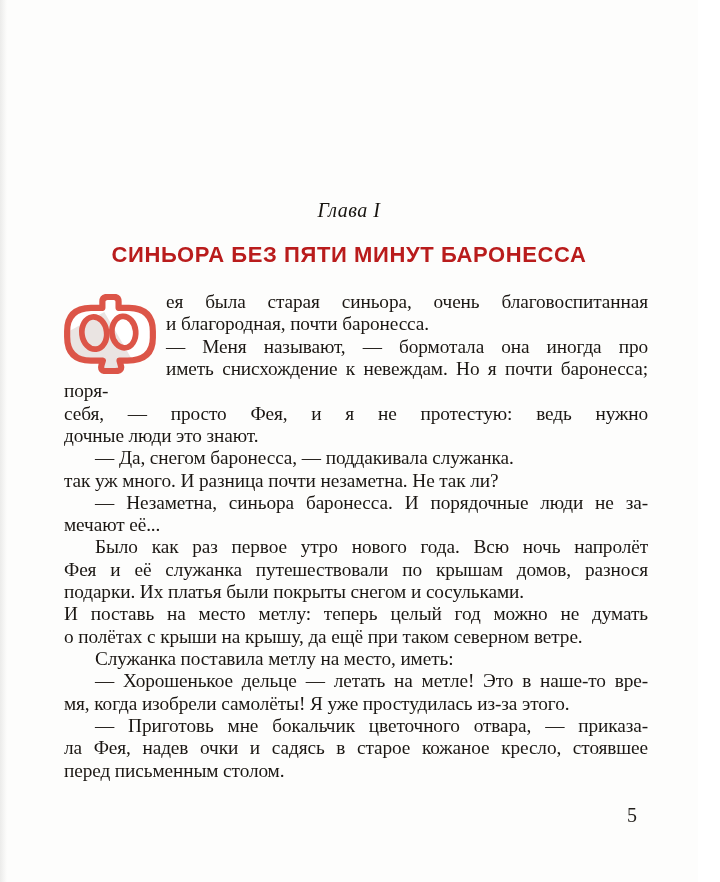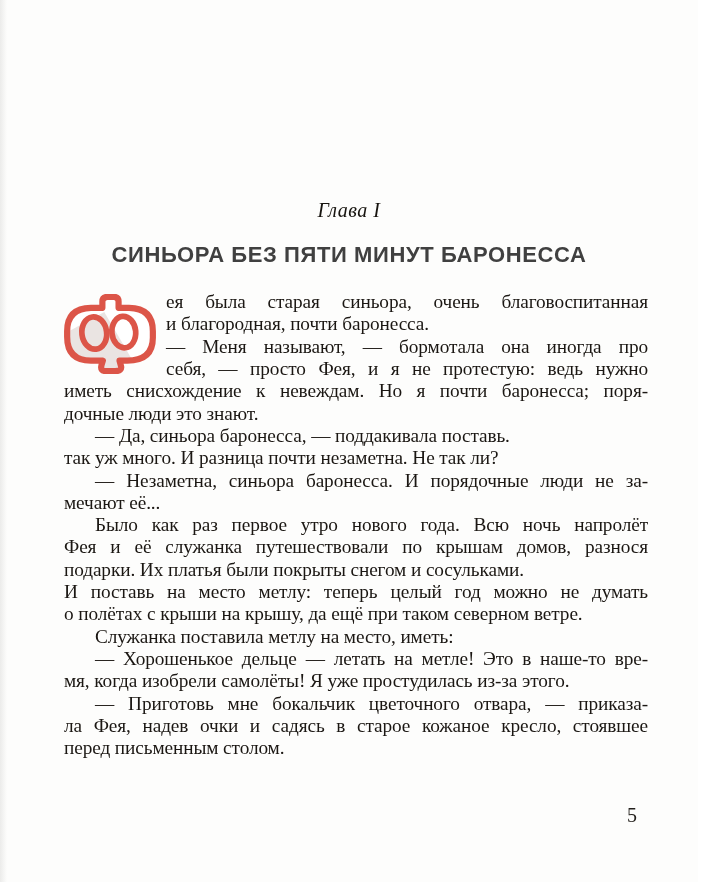--- a/index.html
+++ b/index.html
@@ -43,7 +43,7 @@
     font-size: 22px;
     line-height: 26px;
     letter-spacing: 0.6px;
-    color: #404040;
+    color: #b91c1c;
   }
   .body-text {
     margin: 23px 0 12px 64px;

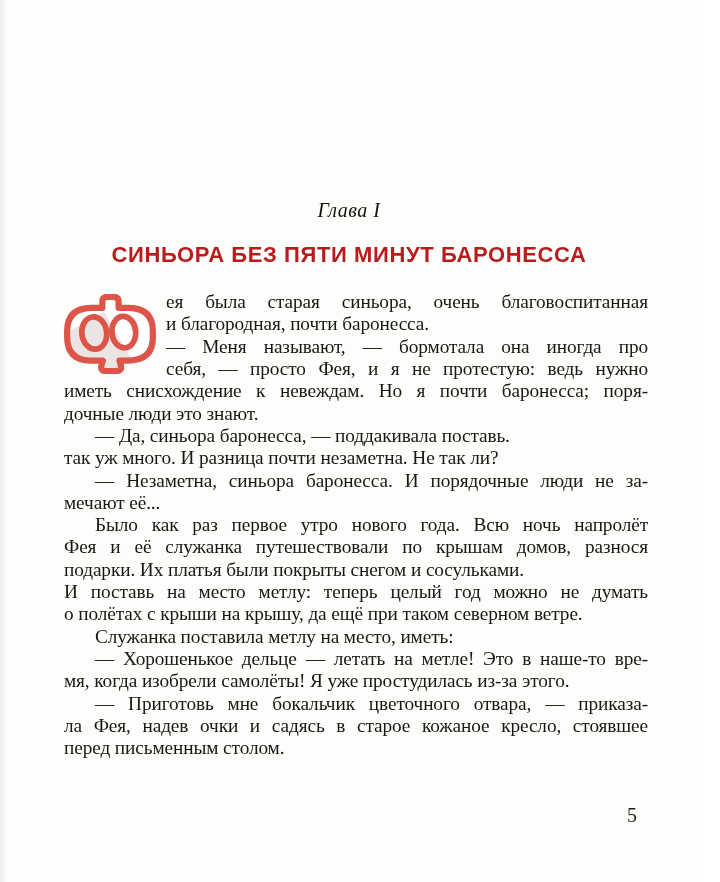--- a/index.html
+++ b/index.html
@@ -123,8 +123,8 @@
   <div class="line">ея была старая синьора, очень благовоспитанная</div>
       <div class="line para-end">и благородная, почти баронесса.</div>
       <div class="line">— Меня называют, — бормотала она иногда про</div>
+      <div class="line">иметь снисхождение к невеждам. Но я почти баронесса; поря-</div>
       <div class="line">себя, — просто Фея, и я не протестую: ведь нужно</div>
-      <div class="line">иметь снисхождение к невеждам. Но я почти баронесса; поря-</div>
       <div class="line para-end">дочные люди это знают.</div>
       <div class="line para-end indent">— Да, синьора баронесса, — поддакивала поставь.</div>
       <div class="line para-end">так уж много. И разница почти незаметна. Не так ли?</div>

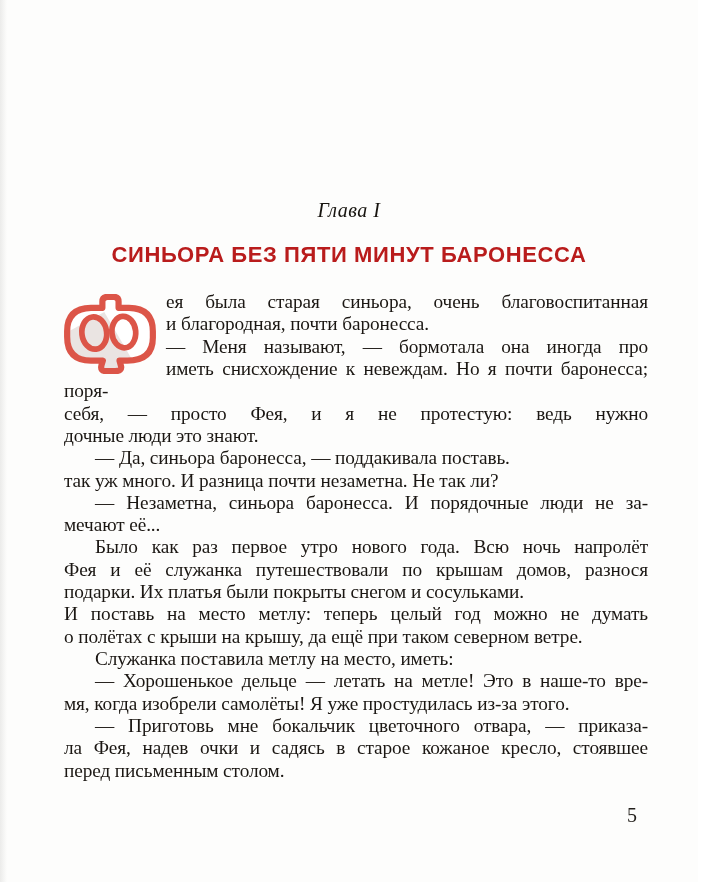--- a/index.html
+++ b/index.html
@@ -126,7 +126,7 @@
       <div class="line">иметь снисхождение к невеждам. Но я почти баронесса; поря-</div>
       <div class="line">себя, — просто Фея, и я не протестую: ведь нужно</div>
       <div class="line para-end">дочные люди это знают.</div>
-      <div class="line para-end indent">— Да, синьора баронесса, — поддакивала поставь.</div>
+      <div class="line para-end indent">— Да, снегом баронесса, — поддакивала служанка.</div>
       <div class="line para-end">так уж много. И разница почти незаметна. Не так ли?</div>
       <div class="line indent">— Незаметна, синьора баронесса. И порядочные люди не за-</div>
       <div class="line para-end">мечают её...</div>

